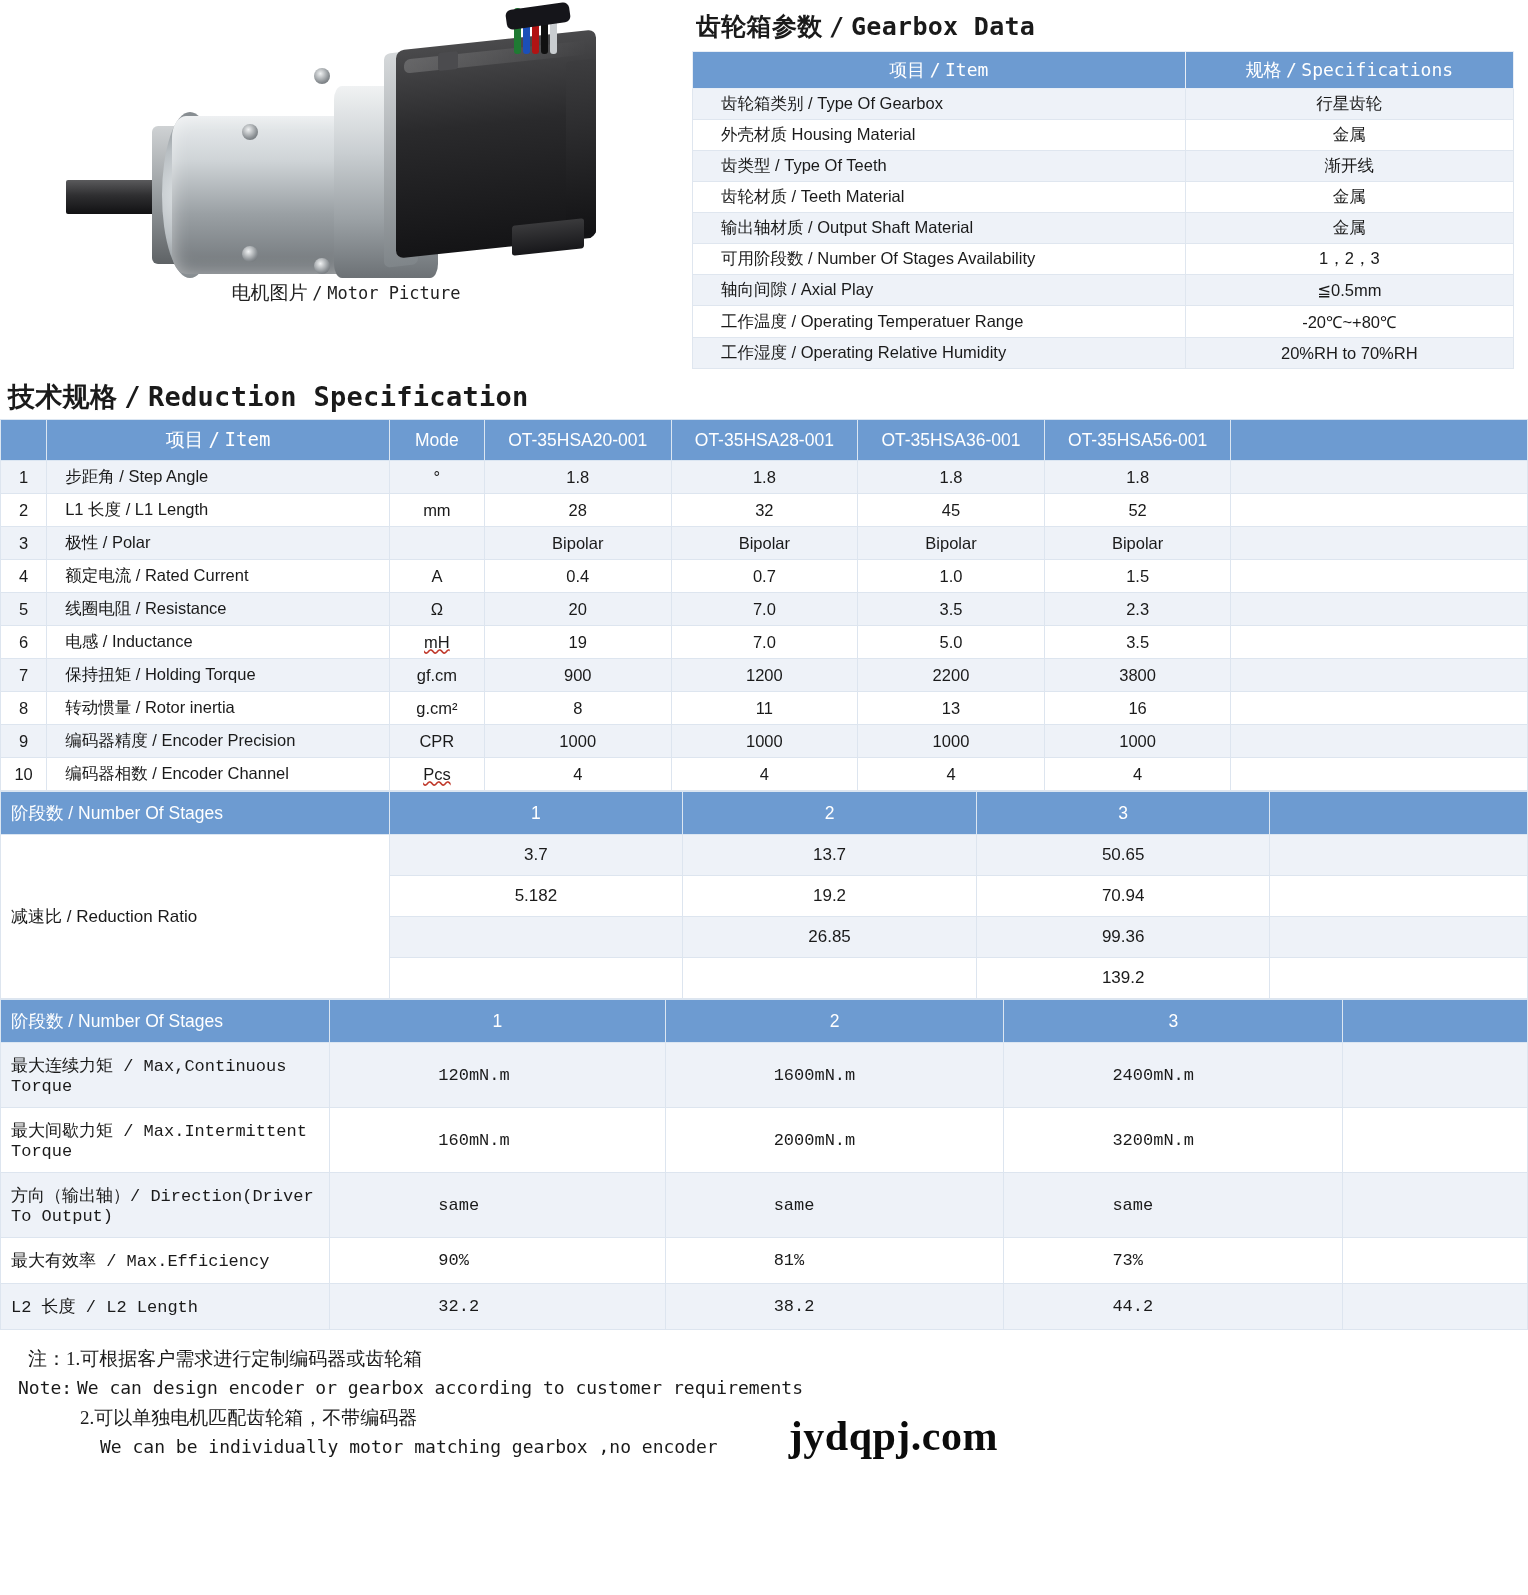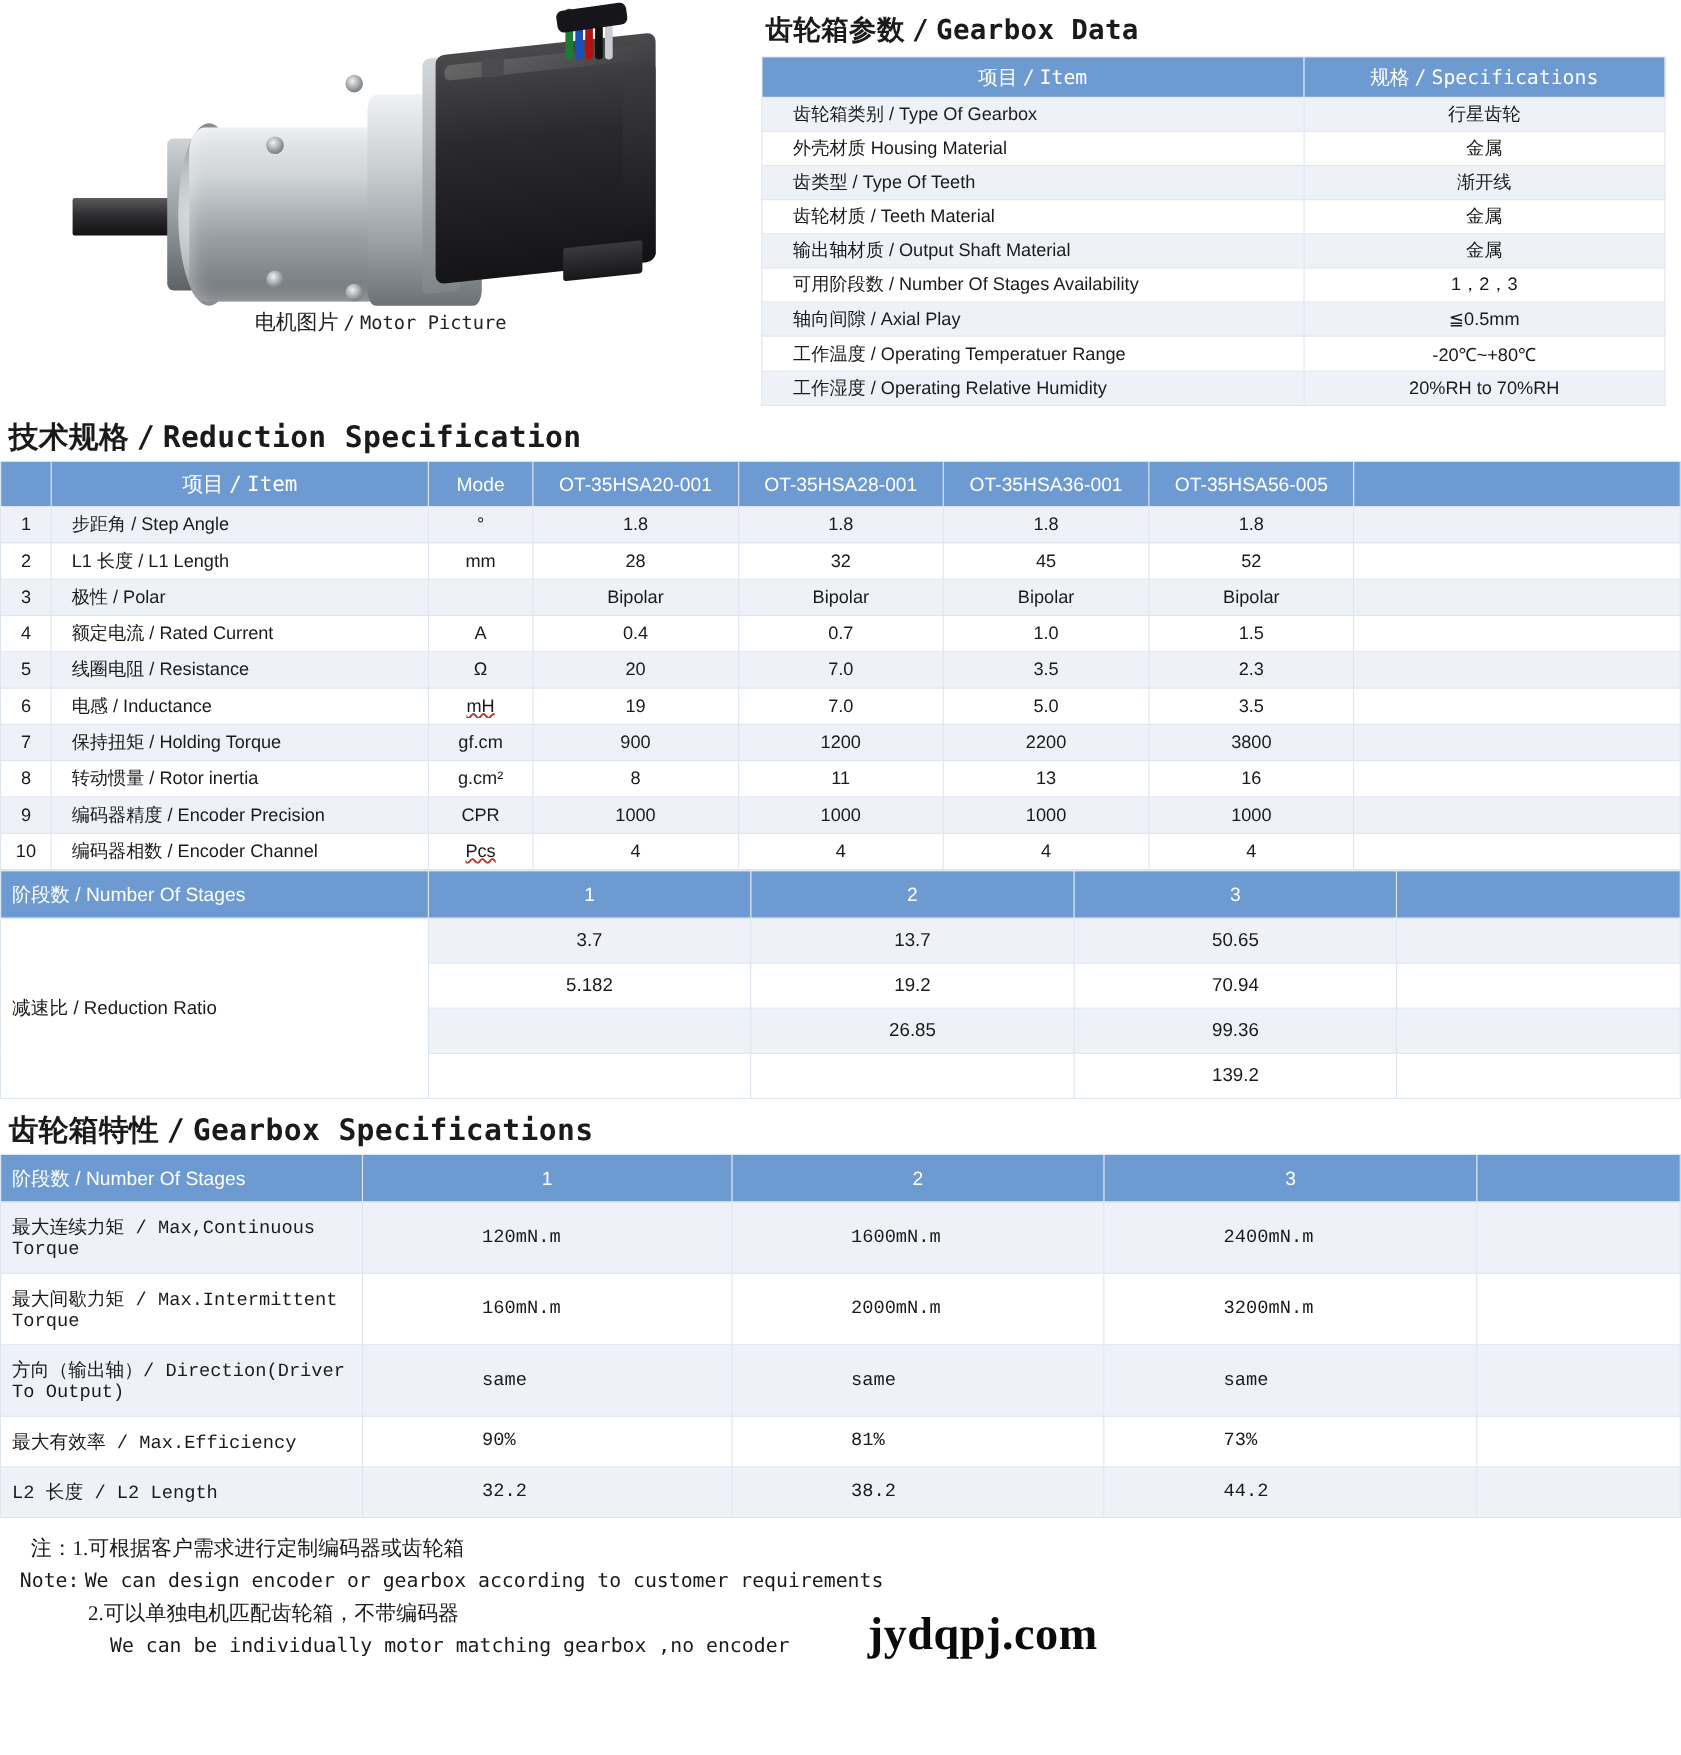--- a/index.html
+++ b/index.html
@@ -308,7 +308,7 @@
         <th>OT-35HSA20-001</th>
         <th>OT-35HSA28-001</th>
         <th>OT-35HSA36-001</th>
-        <th>OT-35HSA56-005</th>
+        <th>OT-35HSA56-001</th>
         <th></th>
       </tr>
     </thead>

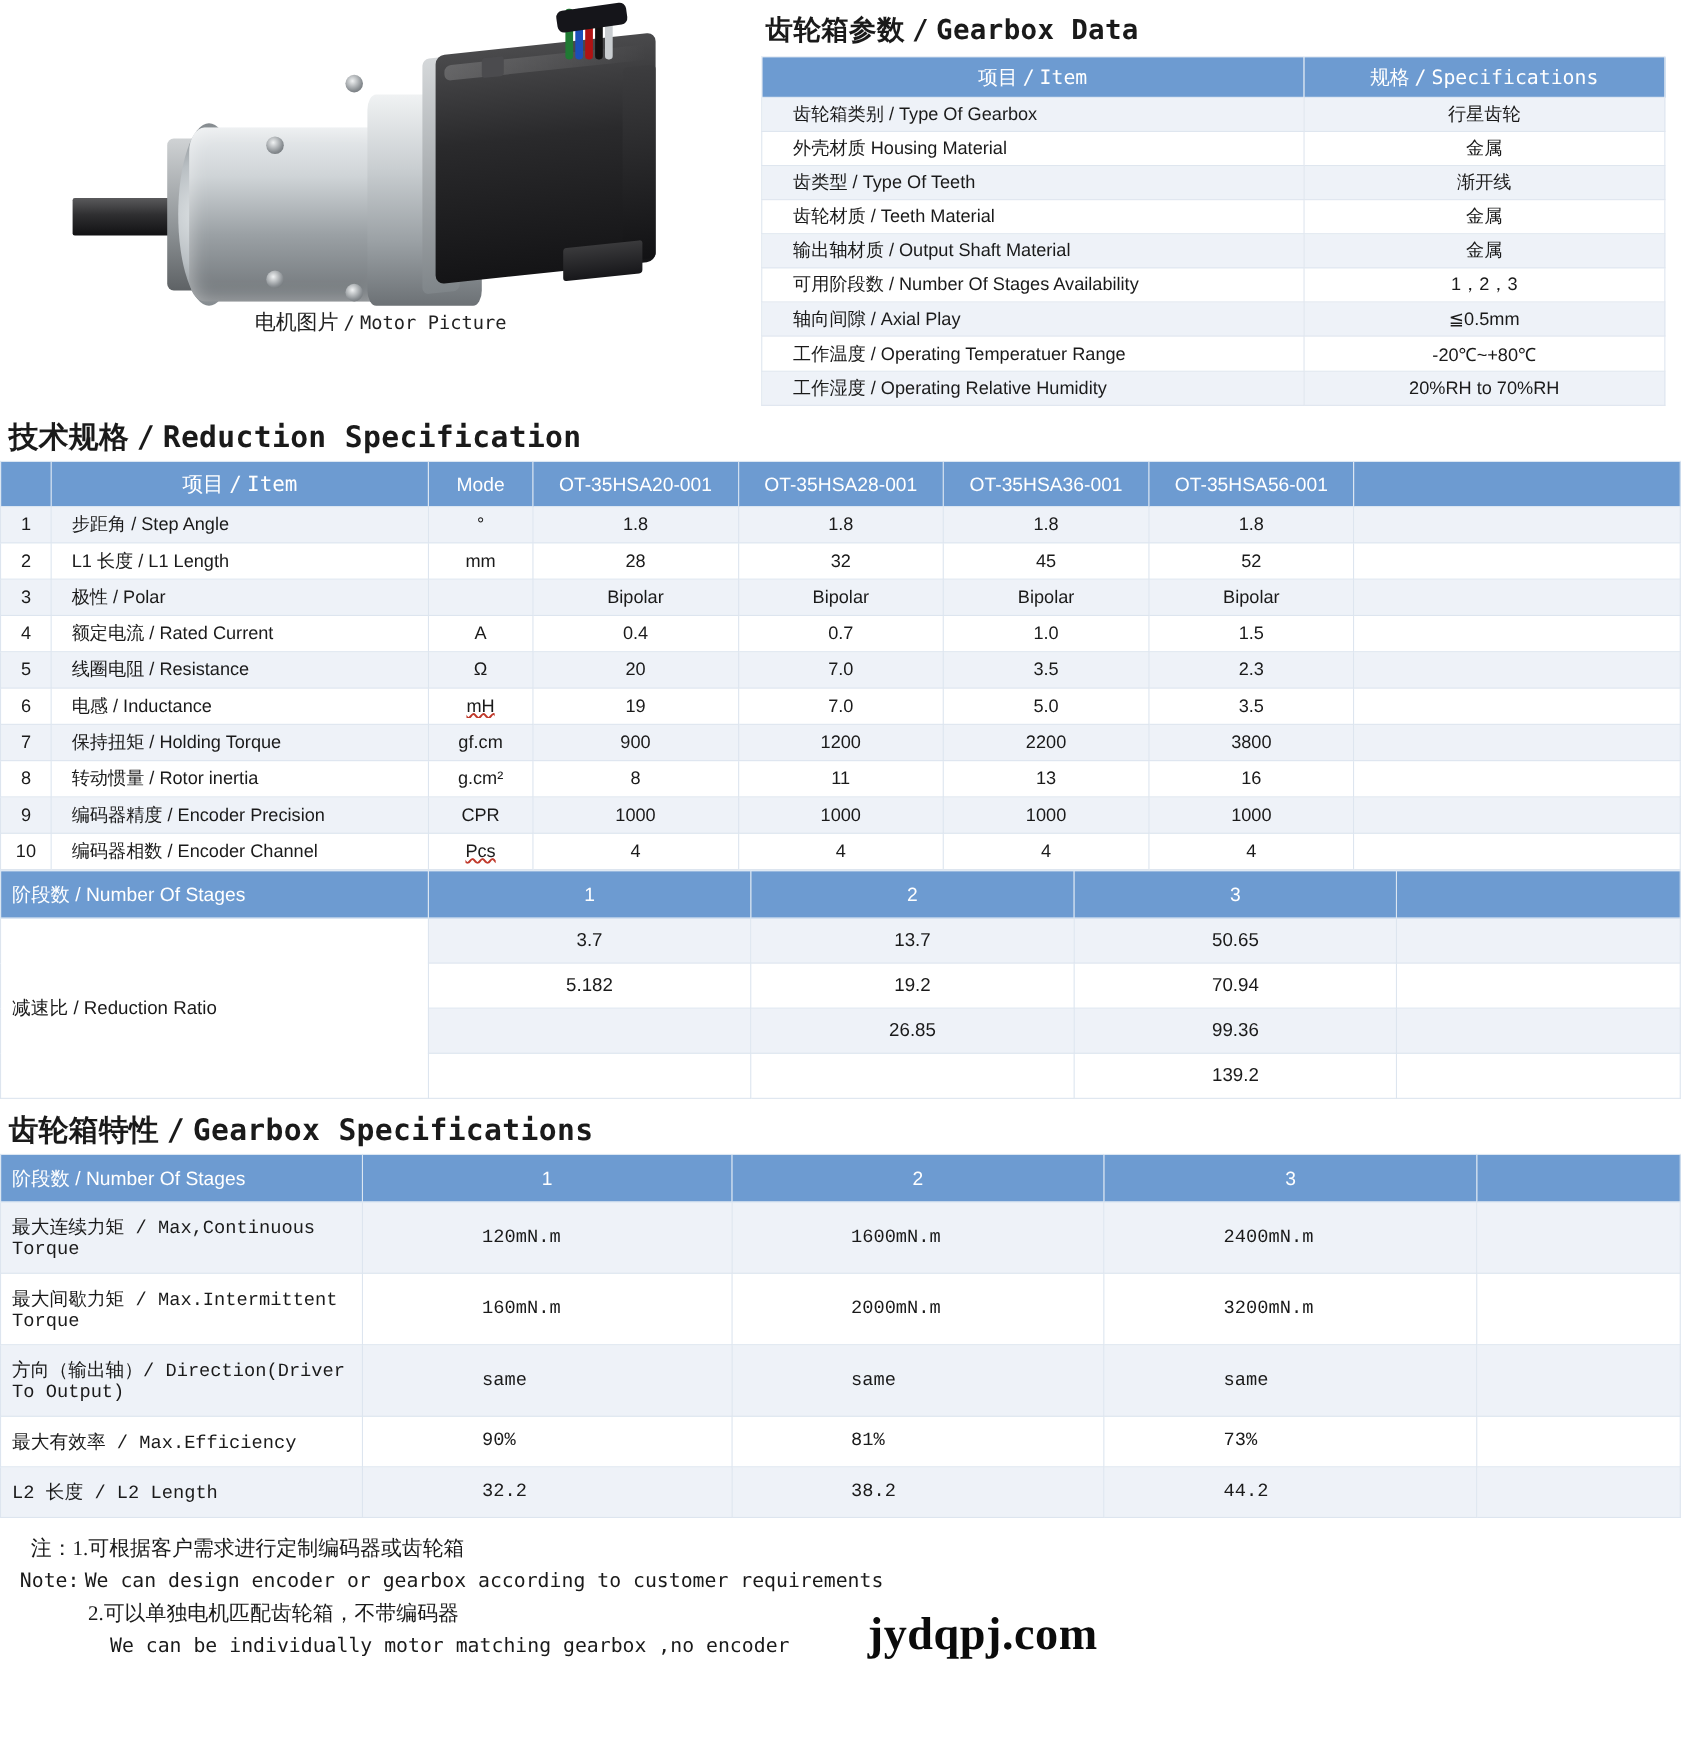--- a/index.html
+++ b/index.html
@@ -456,11 +456,6 @@
     </tbody>
   </table>
 
-  <div class="sec-h">
-    <span>齿轮箱特性</span>
-    <span class="en">/</span>
-    <span class="en">Gearbox Specifications</span>
-  </div>
 
   <table class="gs">
     <thead>

